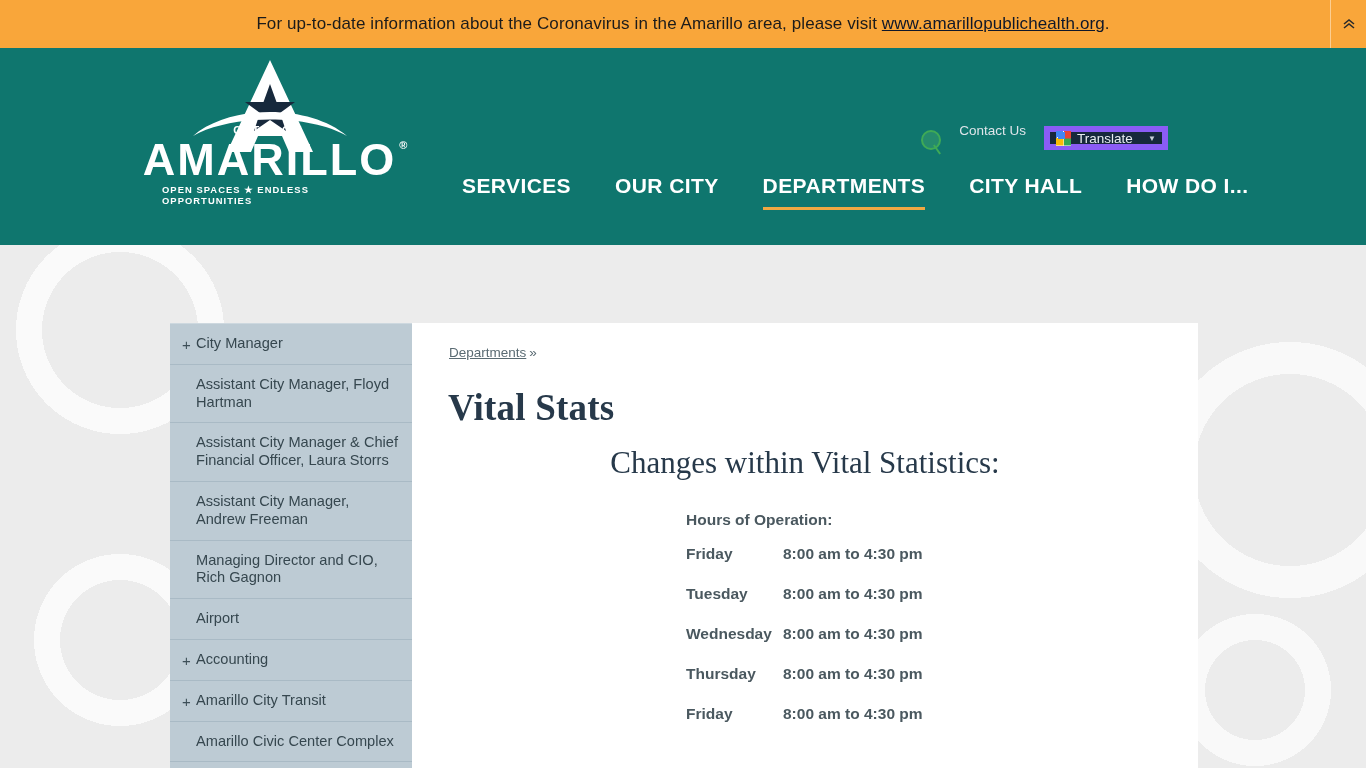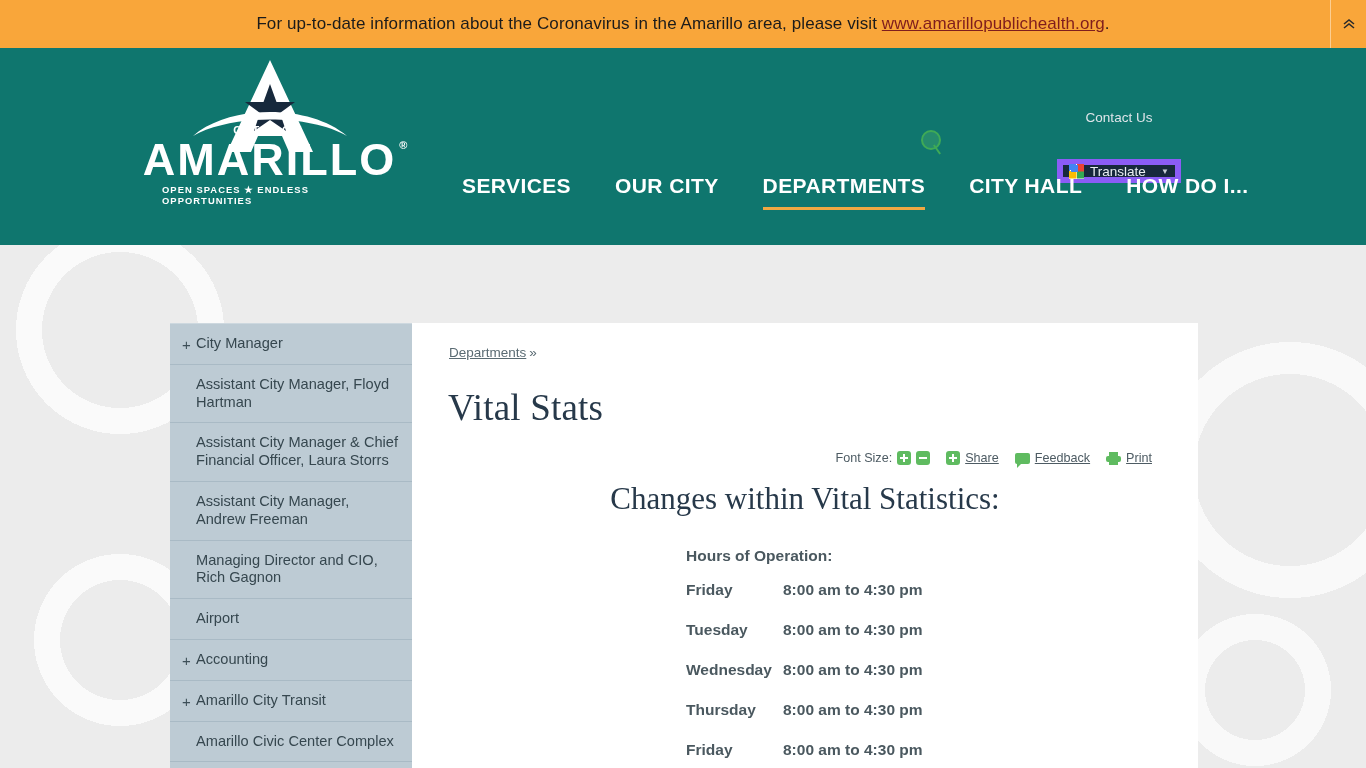--- a/index.html
+++ b/index.html
@@ -36,7 +36,7 @@
   }
   .alert-banner .alert-text { letter-spacing: .1px; }
   .alert-banner a {
-    color: #7f1d1d; text-decoration: underline;
+    color: #0f172a; text-decoration: underline;
   }
   .collapse-btn {
     position: absolute; right: 0; top: 0;

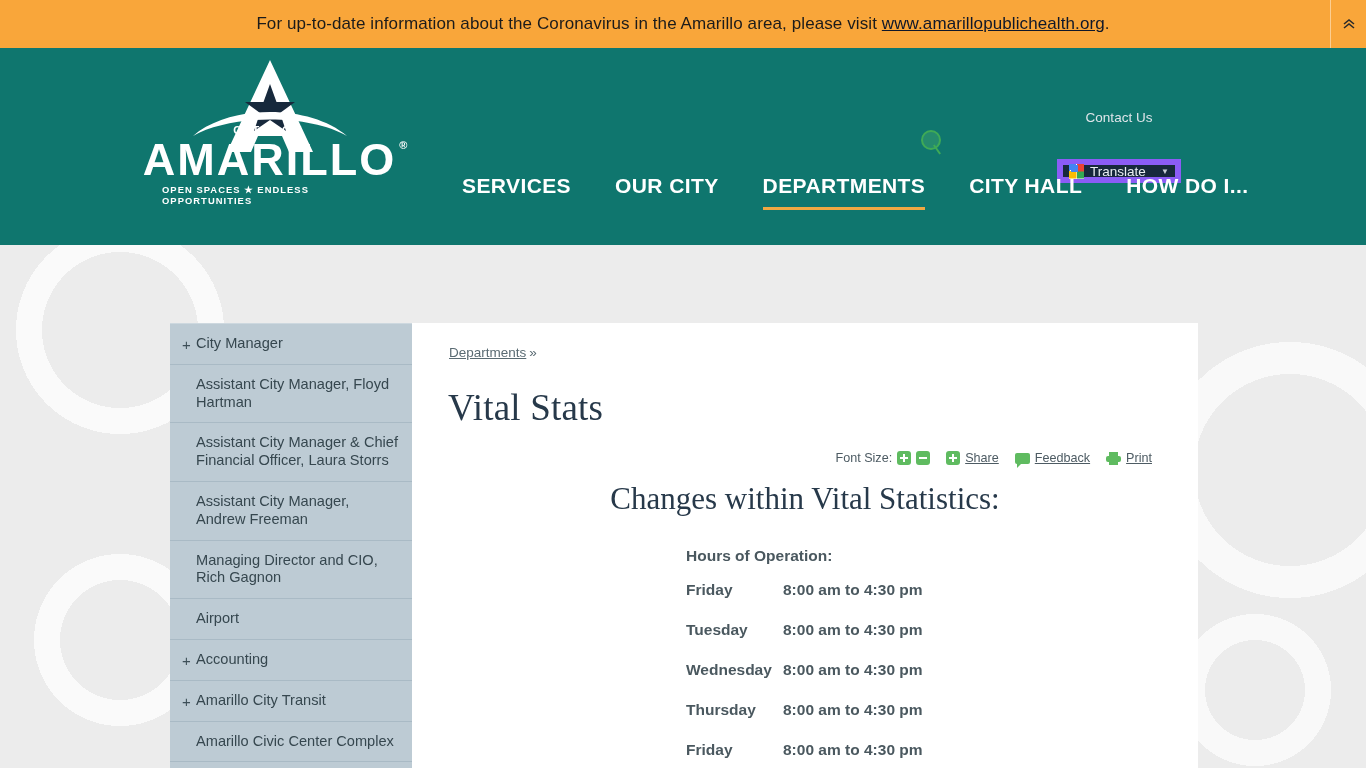--- a/index.html
+++ b/index.html
@@ -81,8 +81,8 @@
   }
 
   .util-bar {
-    position: absolute; right: 185px; top: 62px;
-    display: flex; align-items: center; gap: 18px; flex-direction: column;
+    position: absolute; right: 198px; top: 62px;
+    display: flex; align-items: center; gap: 18px;
   }
   .contact-link {
     color: #dfe5ea; font-size: 13.5px; text-decoration: none;

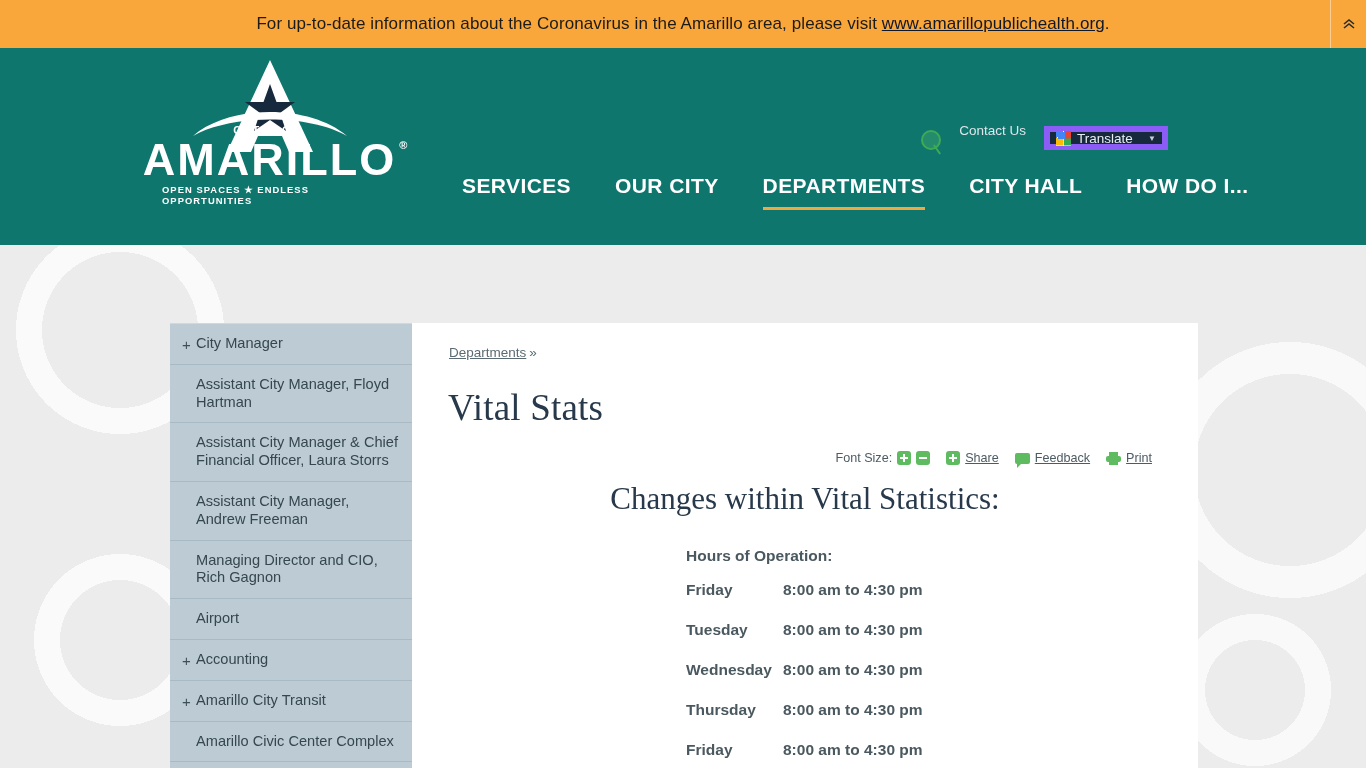--- a/index.html
+++ b/index.html
@@ -188,7 +188,7 @@
 
   .page-title {
     font-family: "Liberation Serif", serif;
-    font-size: 37px; color: #27394a; font-weight: 400;
+    font-size: 37px; color: #27394a; font-weight: 700;
     margin-top: 26px; padding-left: 2px;
     letter-spacing: .2px;
   }

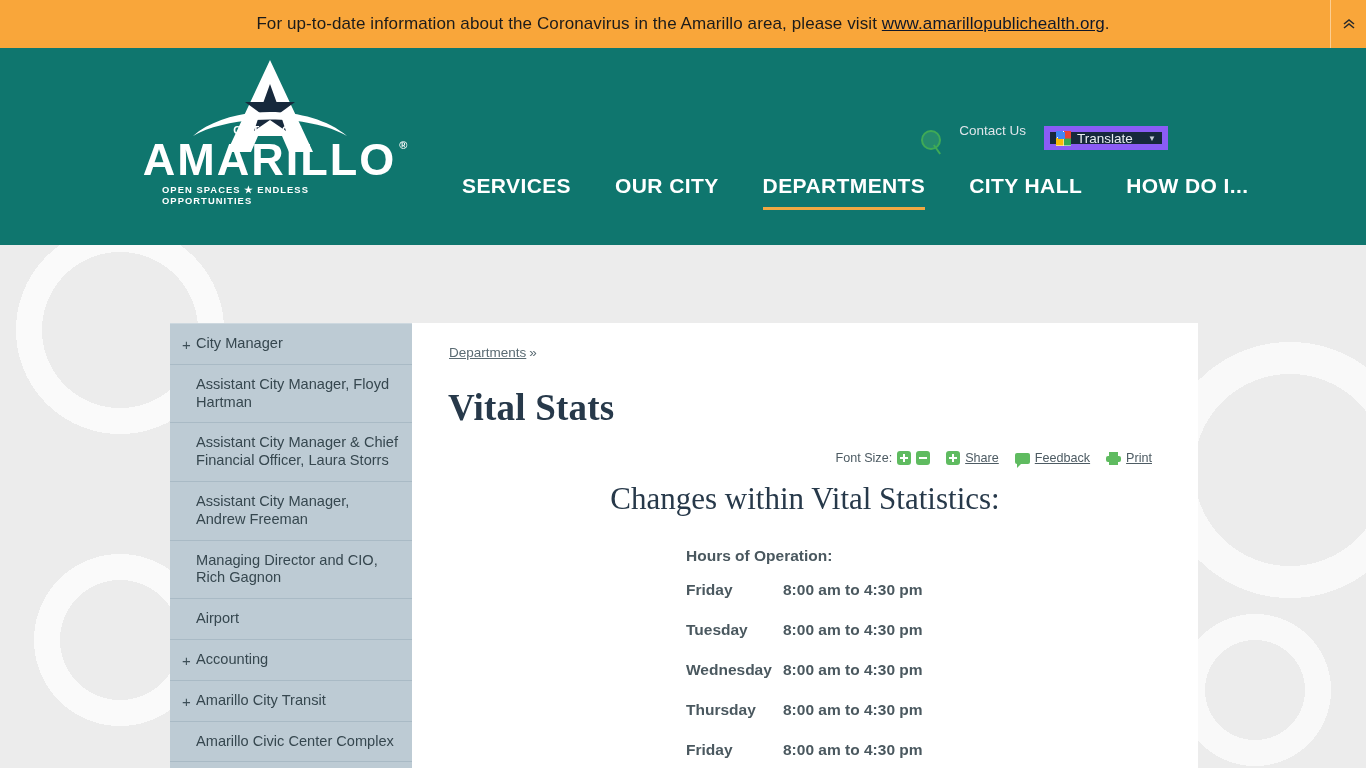--- a/index.html
+++ b/index.html
@@ -323,25 +323,6 @@
 
     <h1 class="page-title">Vital Stats</h1>
 
-    <div class="tools">
-      <div class="grp">
-        <span>Font Size:</span>
-        <span class="sq-btn plus"></span>
-        <span class="sq-btn minus"></span>
-      </div>
-      <div class="grp">
-        <span class="sq-btn plus"></span>
-        <a href="#">Share</a>
-      </div>
-      <div class="grp">
-        <span class="bubble-icon"></span>
-        <a href="#">Feedback</a>
-      </div>
-      <div class="grp">
-        <span class="printer-icon"></span>
-        <a href="#">Print</a>
-      </div>
-    </div>
 
     <h2 class="section-head">Changes within Vital Statistics:</h2>
 

